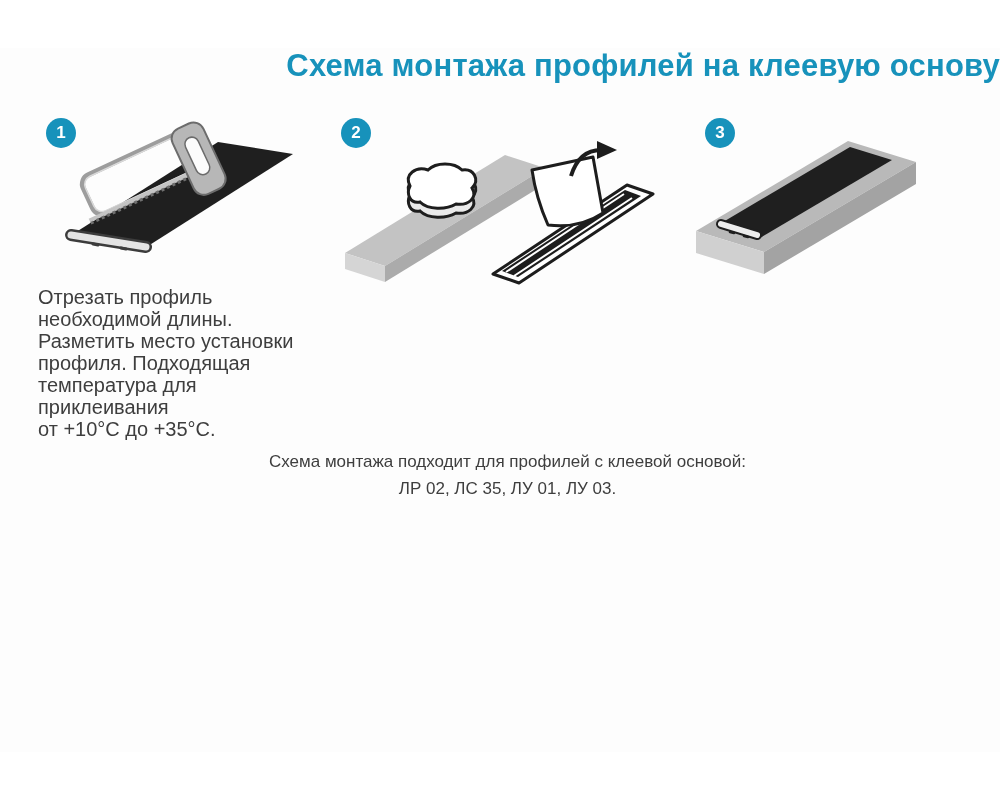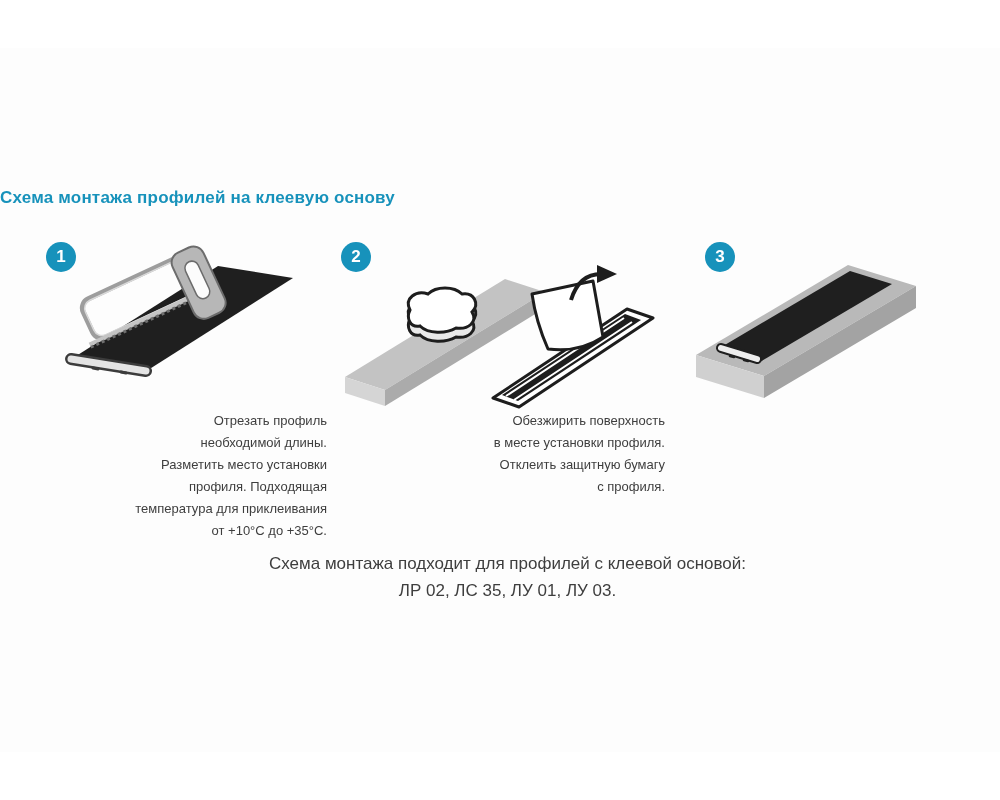--- a/index.html
+++ b/index.html
@@ -6,7 +6,7 @@
   html,body { width:1000px; height:800px; background:#ffffff; overflow:hidden;
               font-family:"Liberation Sans", sans-serif; }
   .canvas { position:absolute; top:48px; left:0; width:1000px; height:704px; background:#fdfdfd; }
-  .page-title { margin-top:140px; text-align:left; font-size:17px; font-weight:bold;
+  .page-title { text-align:right; font-size:31px; font-weight:bold;
                 color:#1792BB; letter-spacing:0.2px; }
   .steps { display:flex; margin-top:22px; padding:0 38px; gap:8px; }
   .step { flex:1; position:relative; }

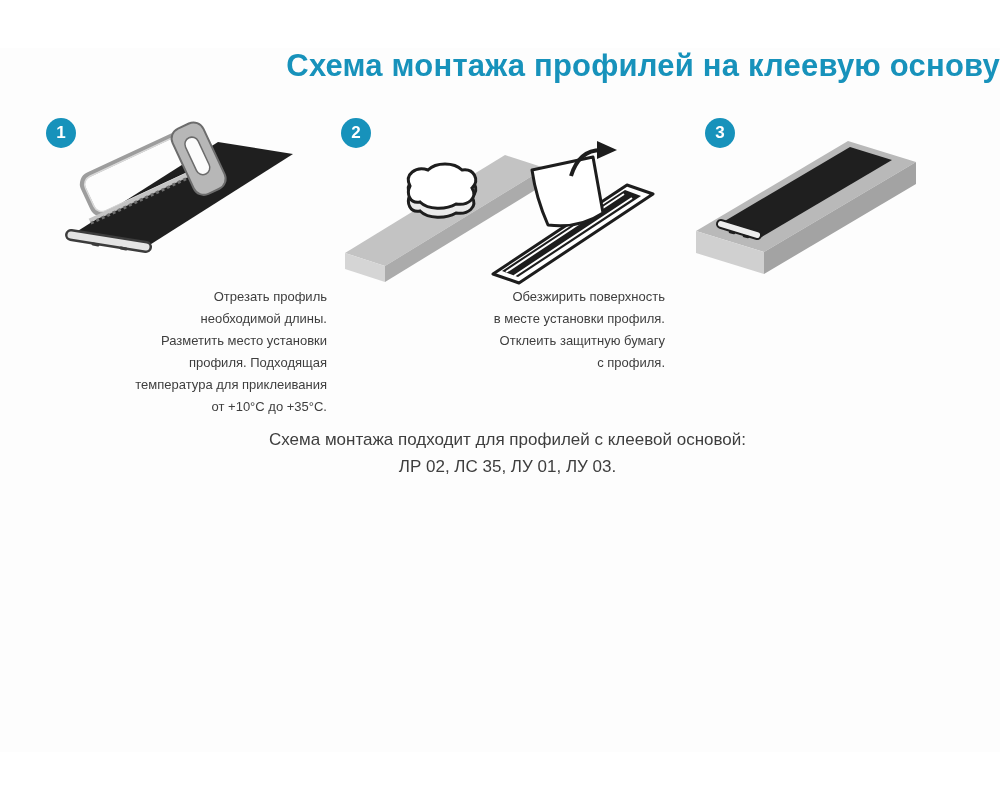--- a/index.html
+++ b/index.html
@@ -20,7 +20,7 @@
   .step:nth-child(1) .illustration svg { margin-top:8px; }
   .step:nth-child(2) .illustration svg { margin-top:22px; }
   .step:nth-child(3) .illustration svg { margin-top:20px; }
-  .step-text { text-align:right; font-size:13px; line-height:22px; color:#3E3E3E;
+  .step-text { text-align:left; font-size:20px; line-height:22px; color:#3E3E3E;
                white-space:pre-line; }
   .footer-text { margin-top:8px; text-align:center; font-size:17px; line-height:27px;
                  color:#3E3E3E; white-space:pre-line;padding-left:15px; }

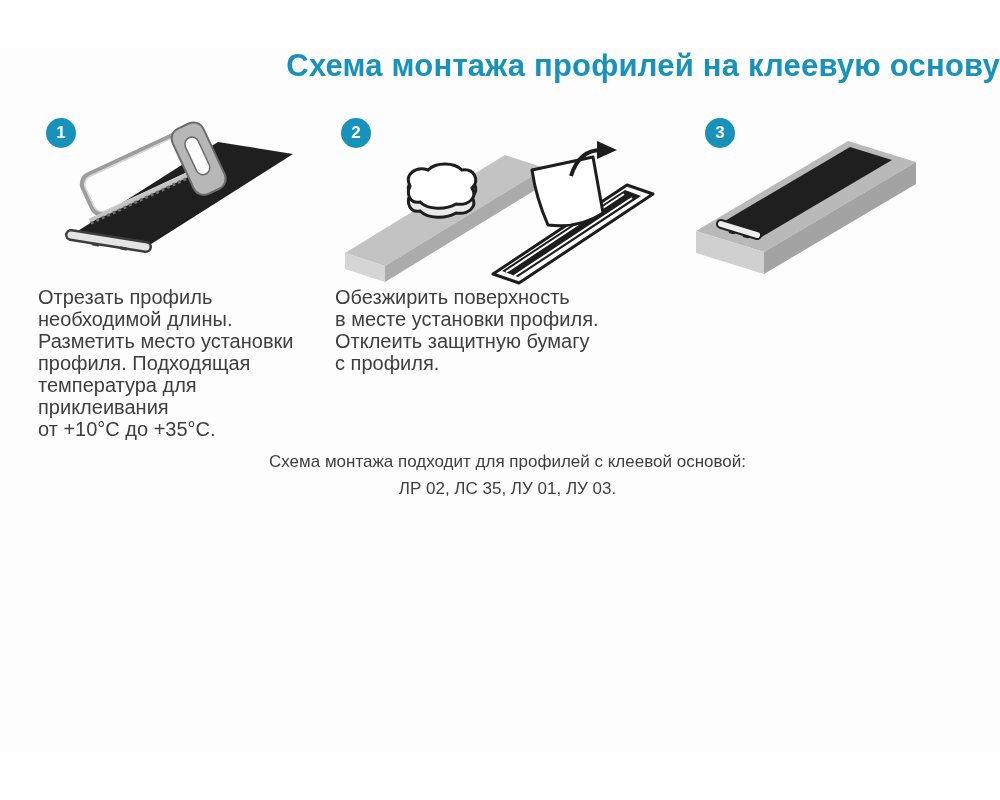--- a/index.html
+++ b/index.html
@@ -89,10 +89,6 @@
           </g>
         </svg>
       </div>
-      <div class="step-text">Обезжирить поверхность
-в месте установки профиля.
-Отклеить защитную бумагу
-с профиля.</div>
     </div>
 
     <div class="step">

